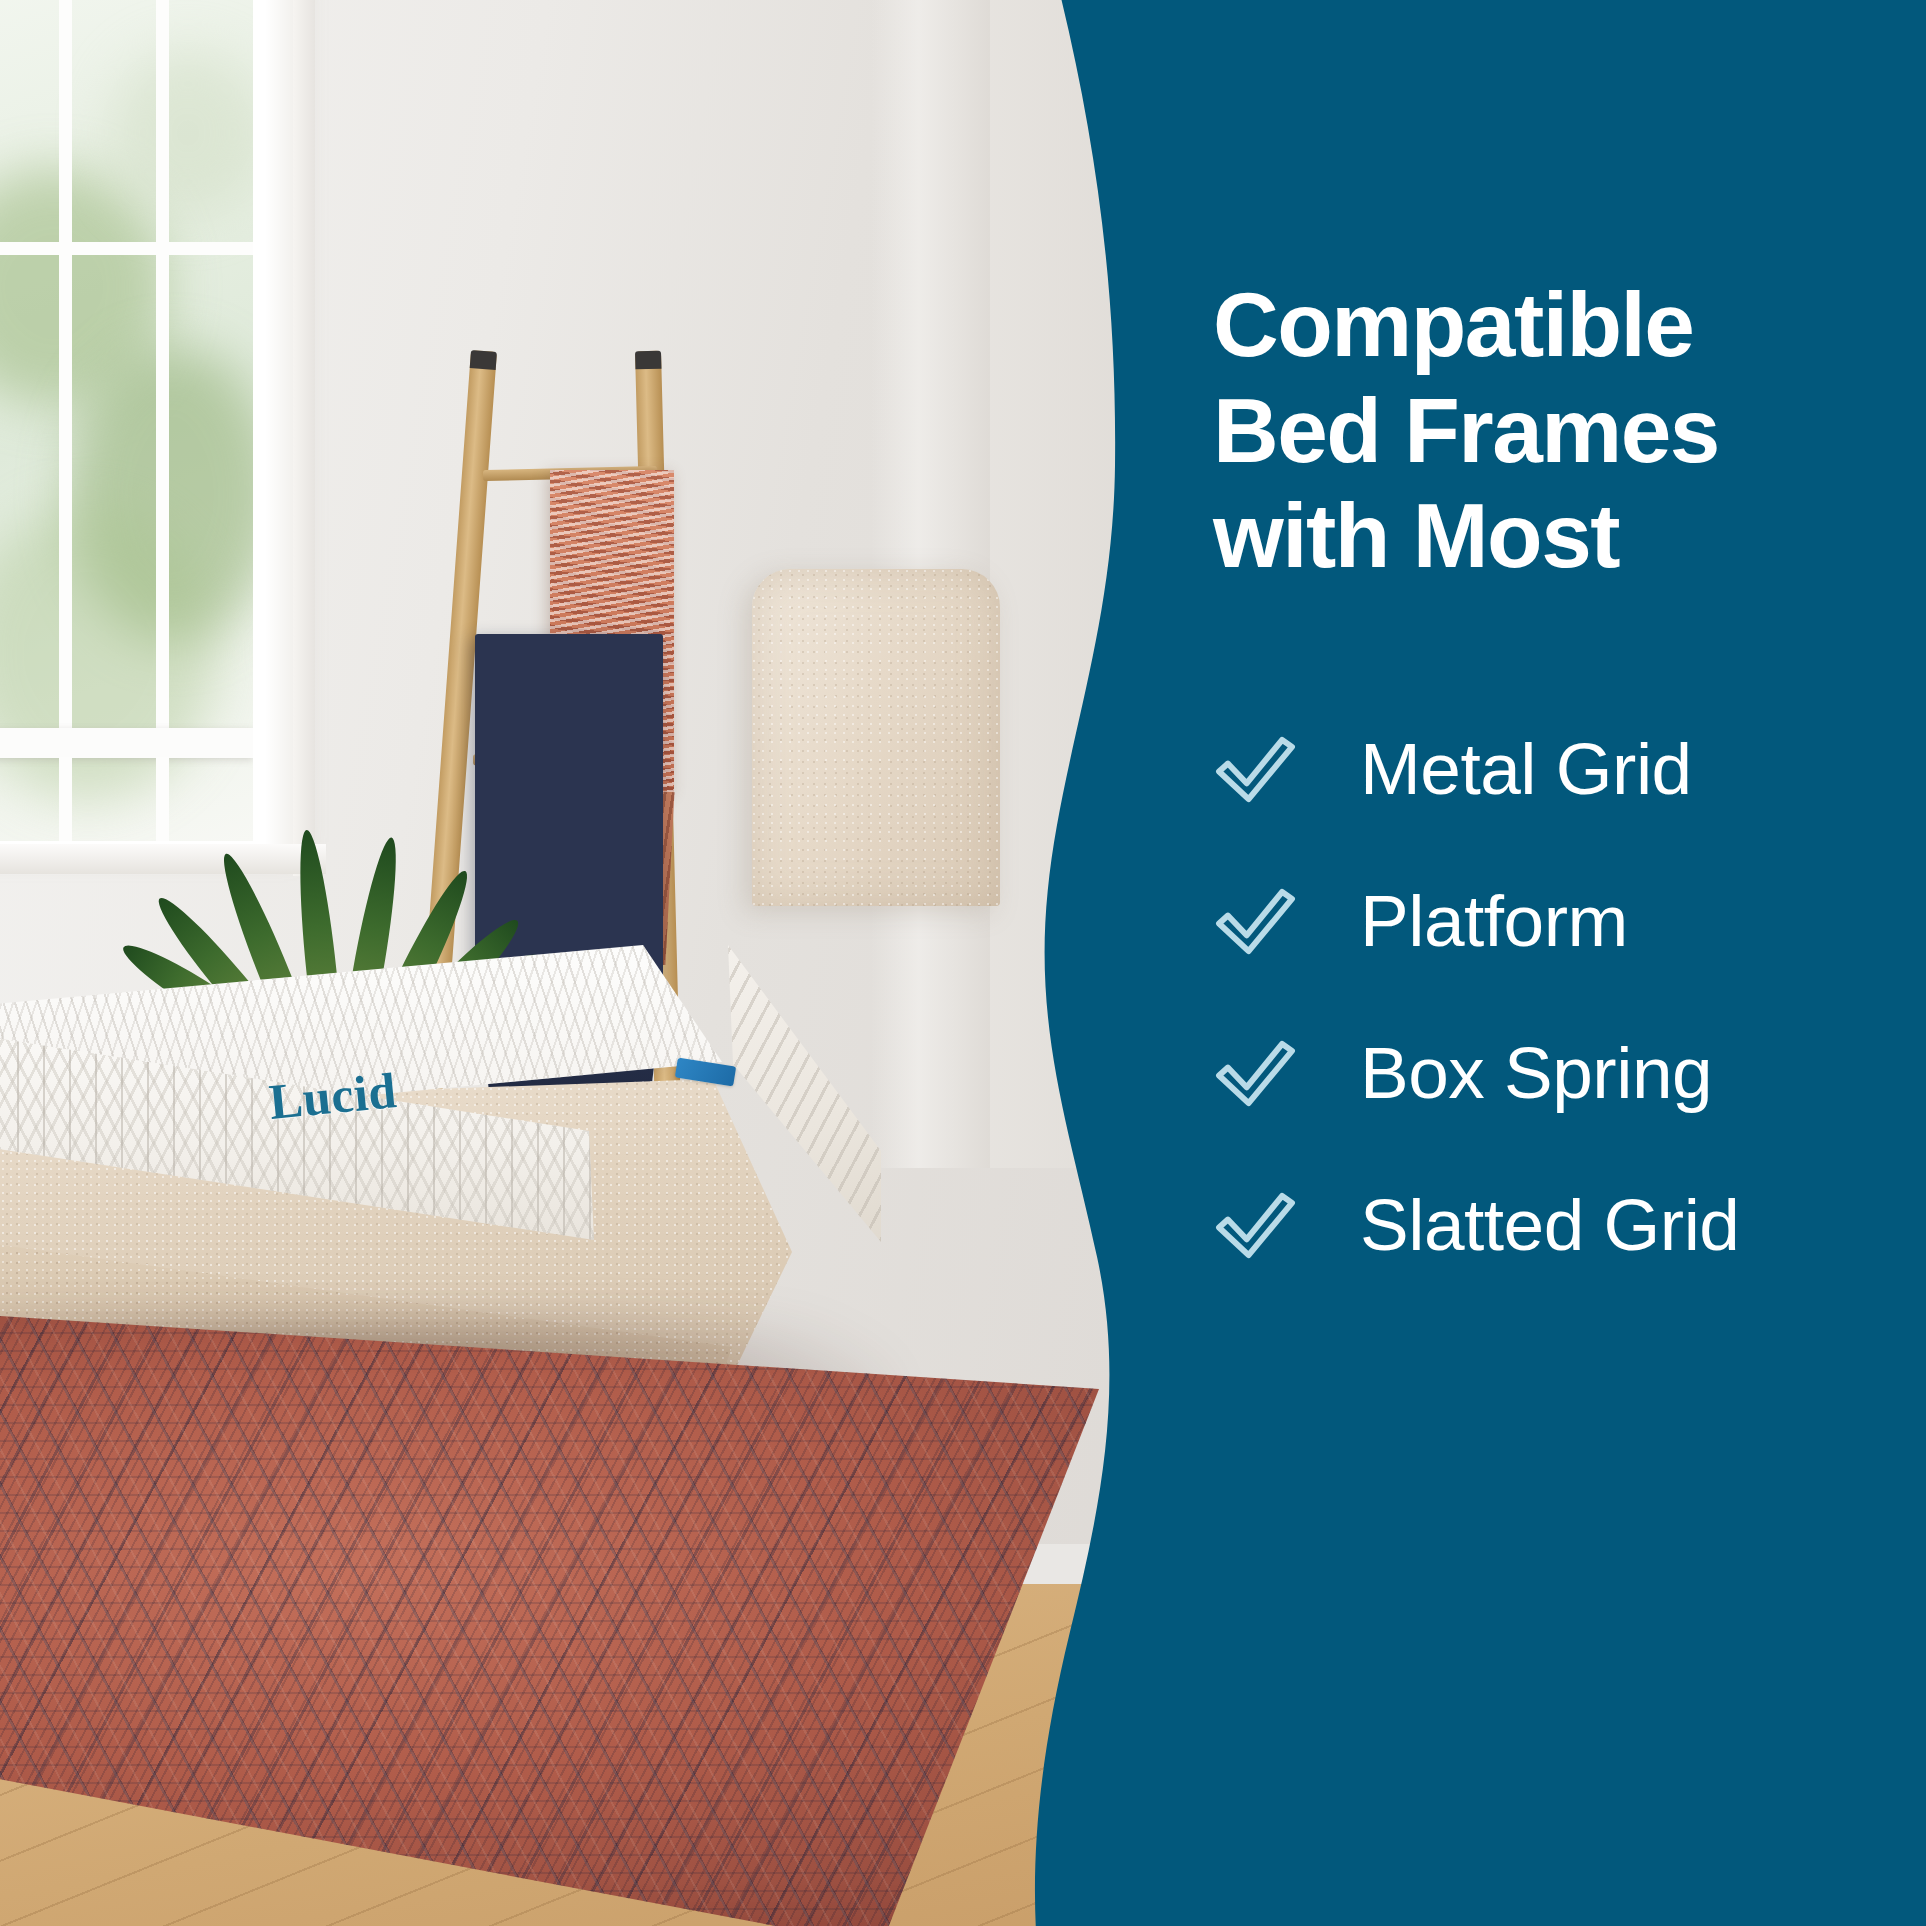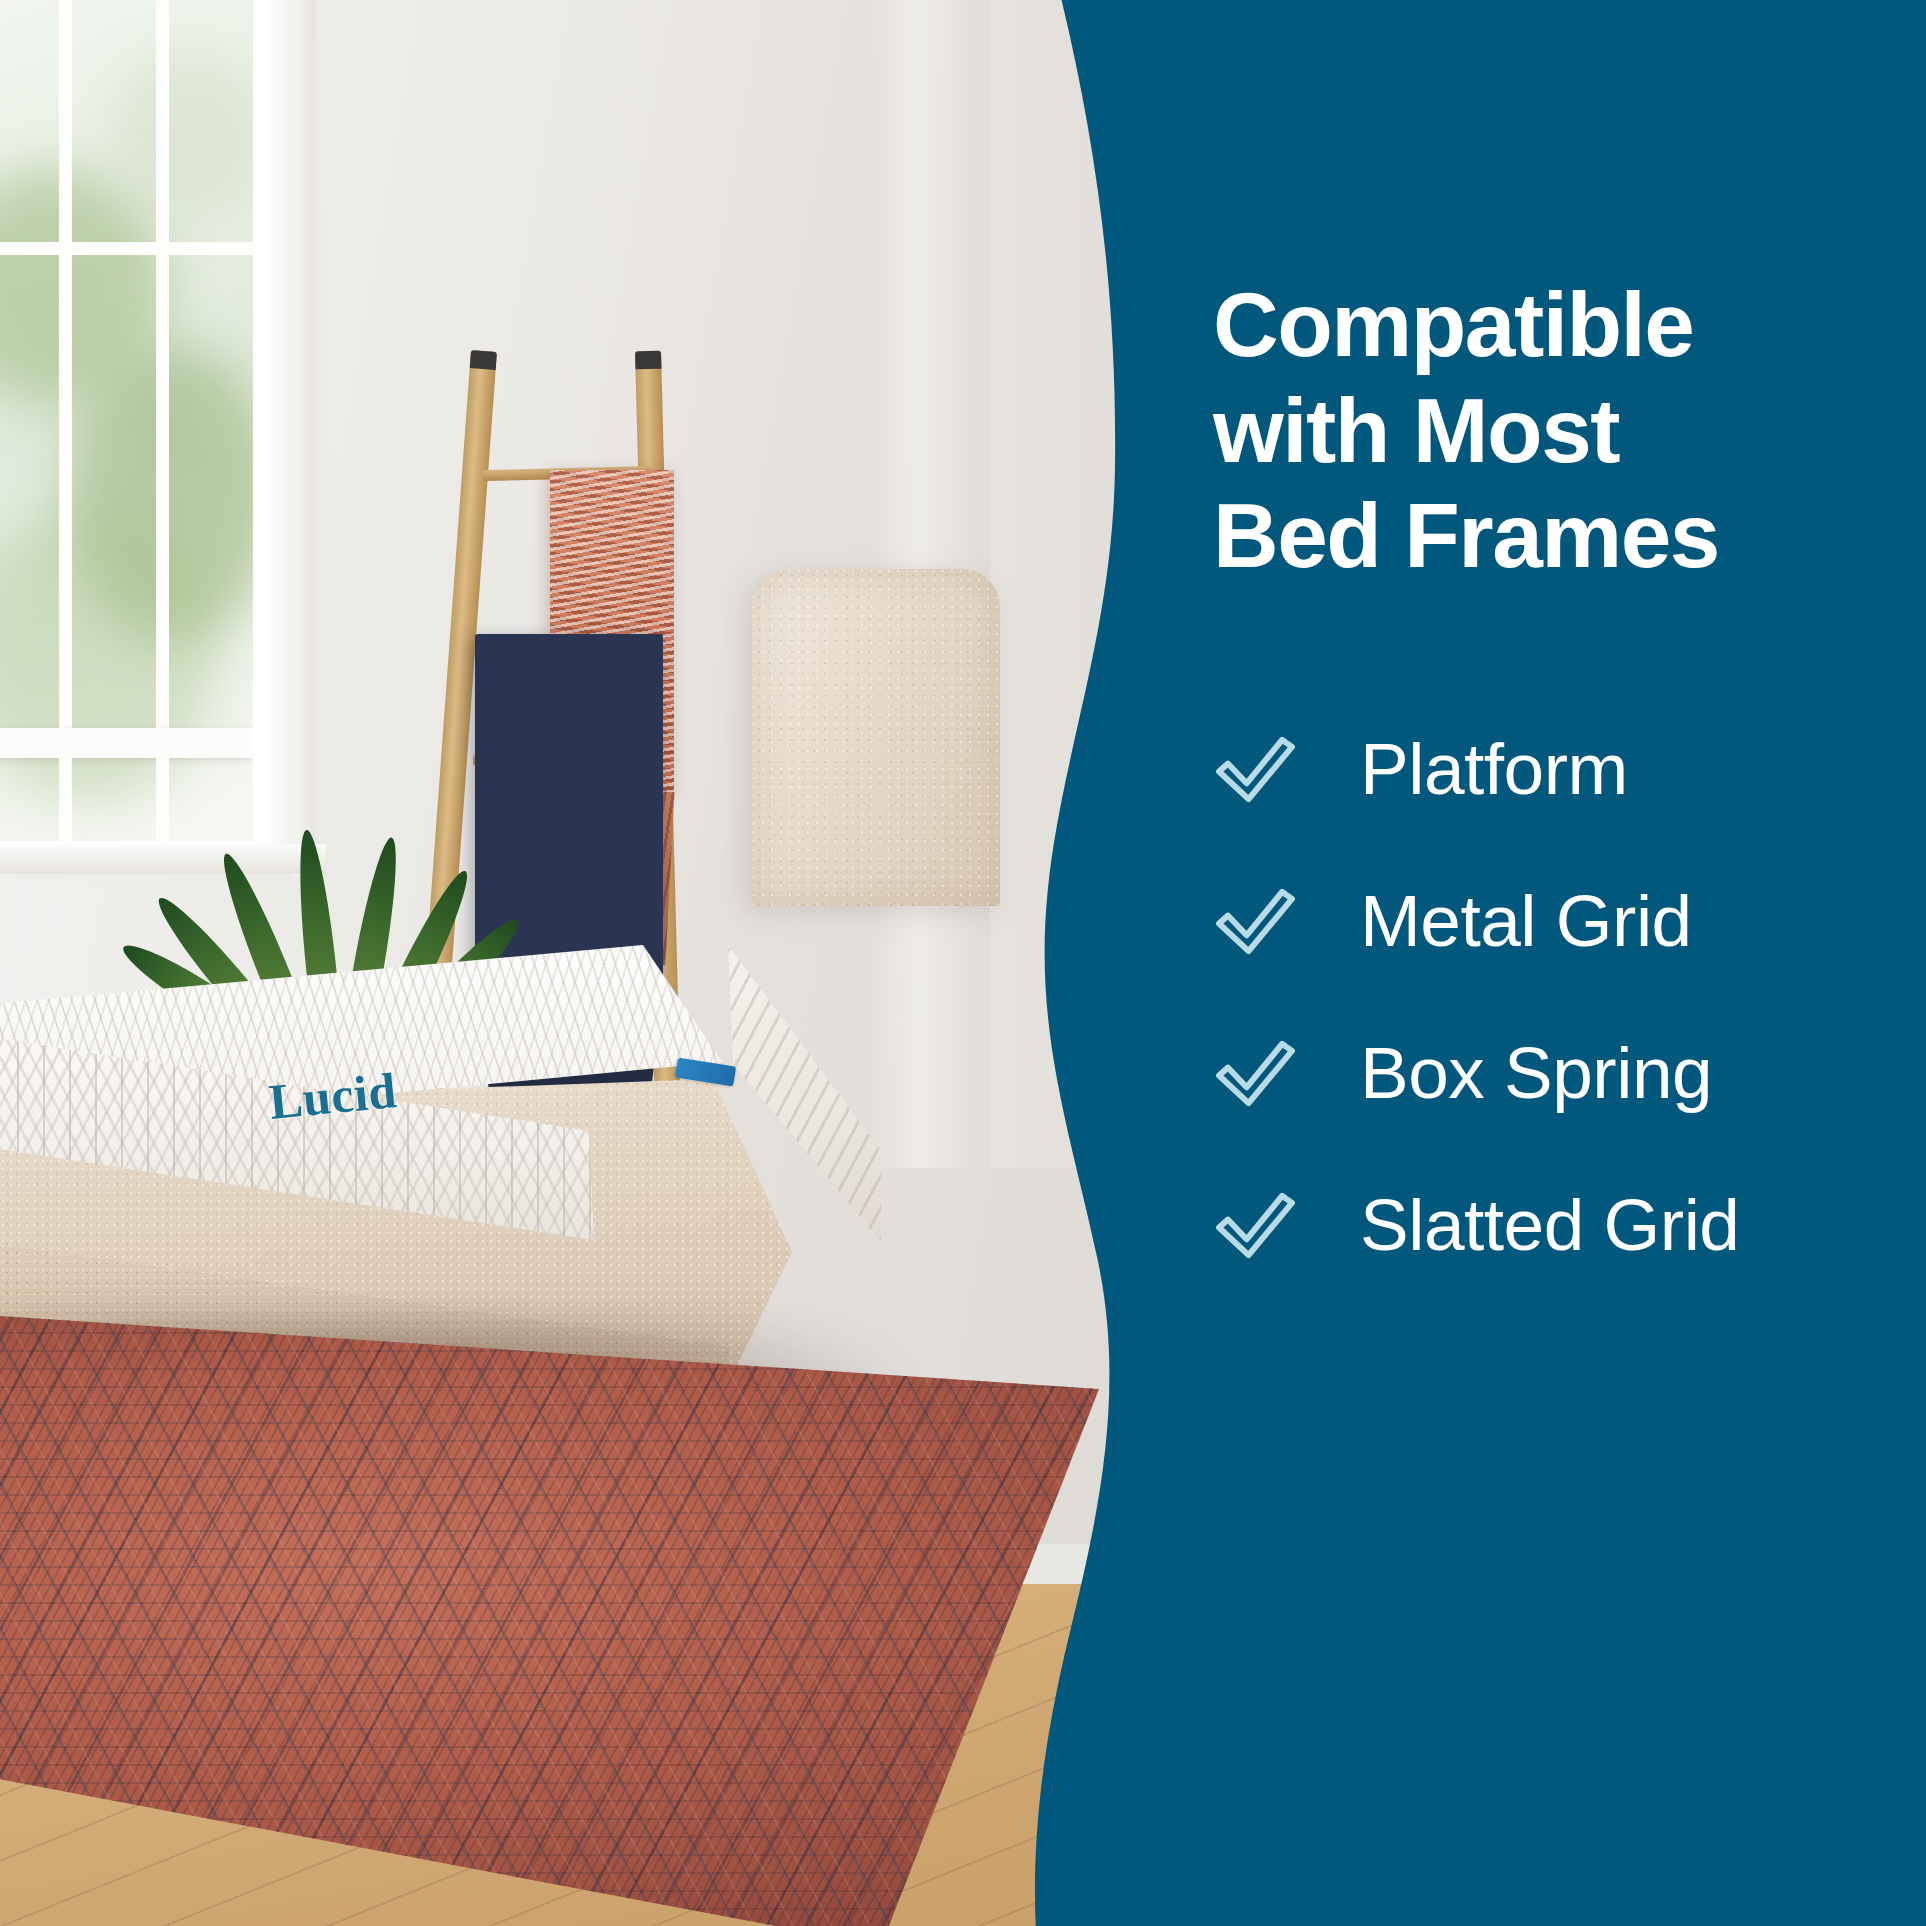--- a/index.html
+++ b/index.html
@@ -320,8 +320,8 @@
 
     <div class="headline">
       <div>Compatible</div>
+      <div>Bed Frames</div>
       <div>with Most</div>
-      <div>Bed Frames</div>
     </div>
 
     <div class="features">

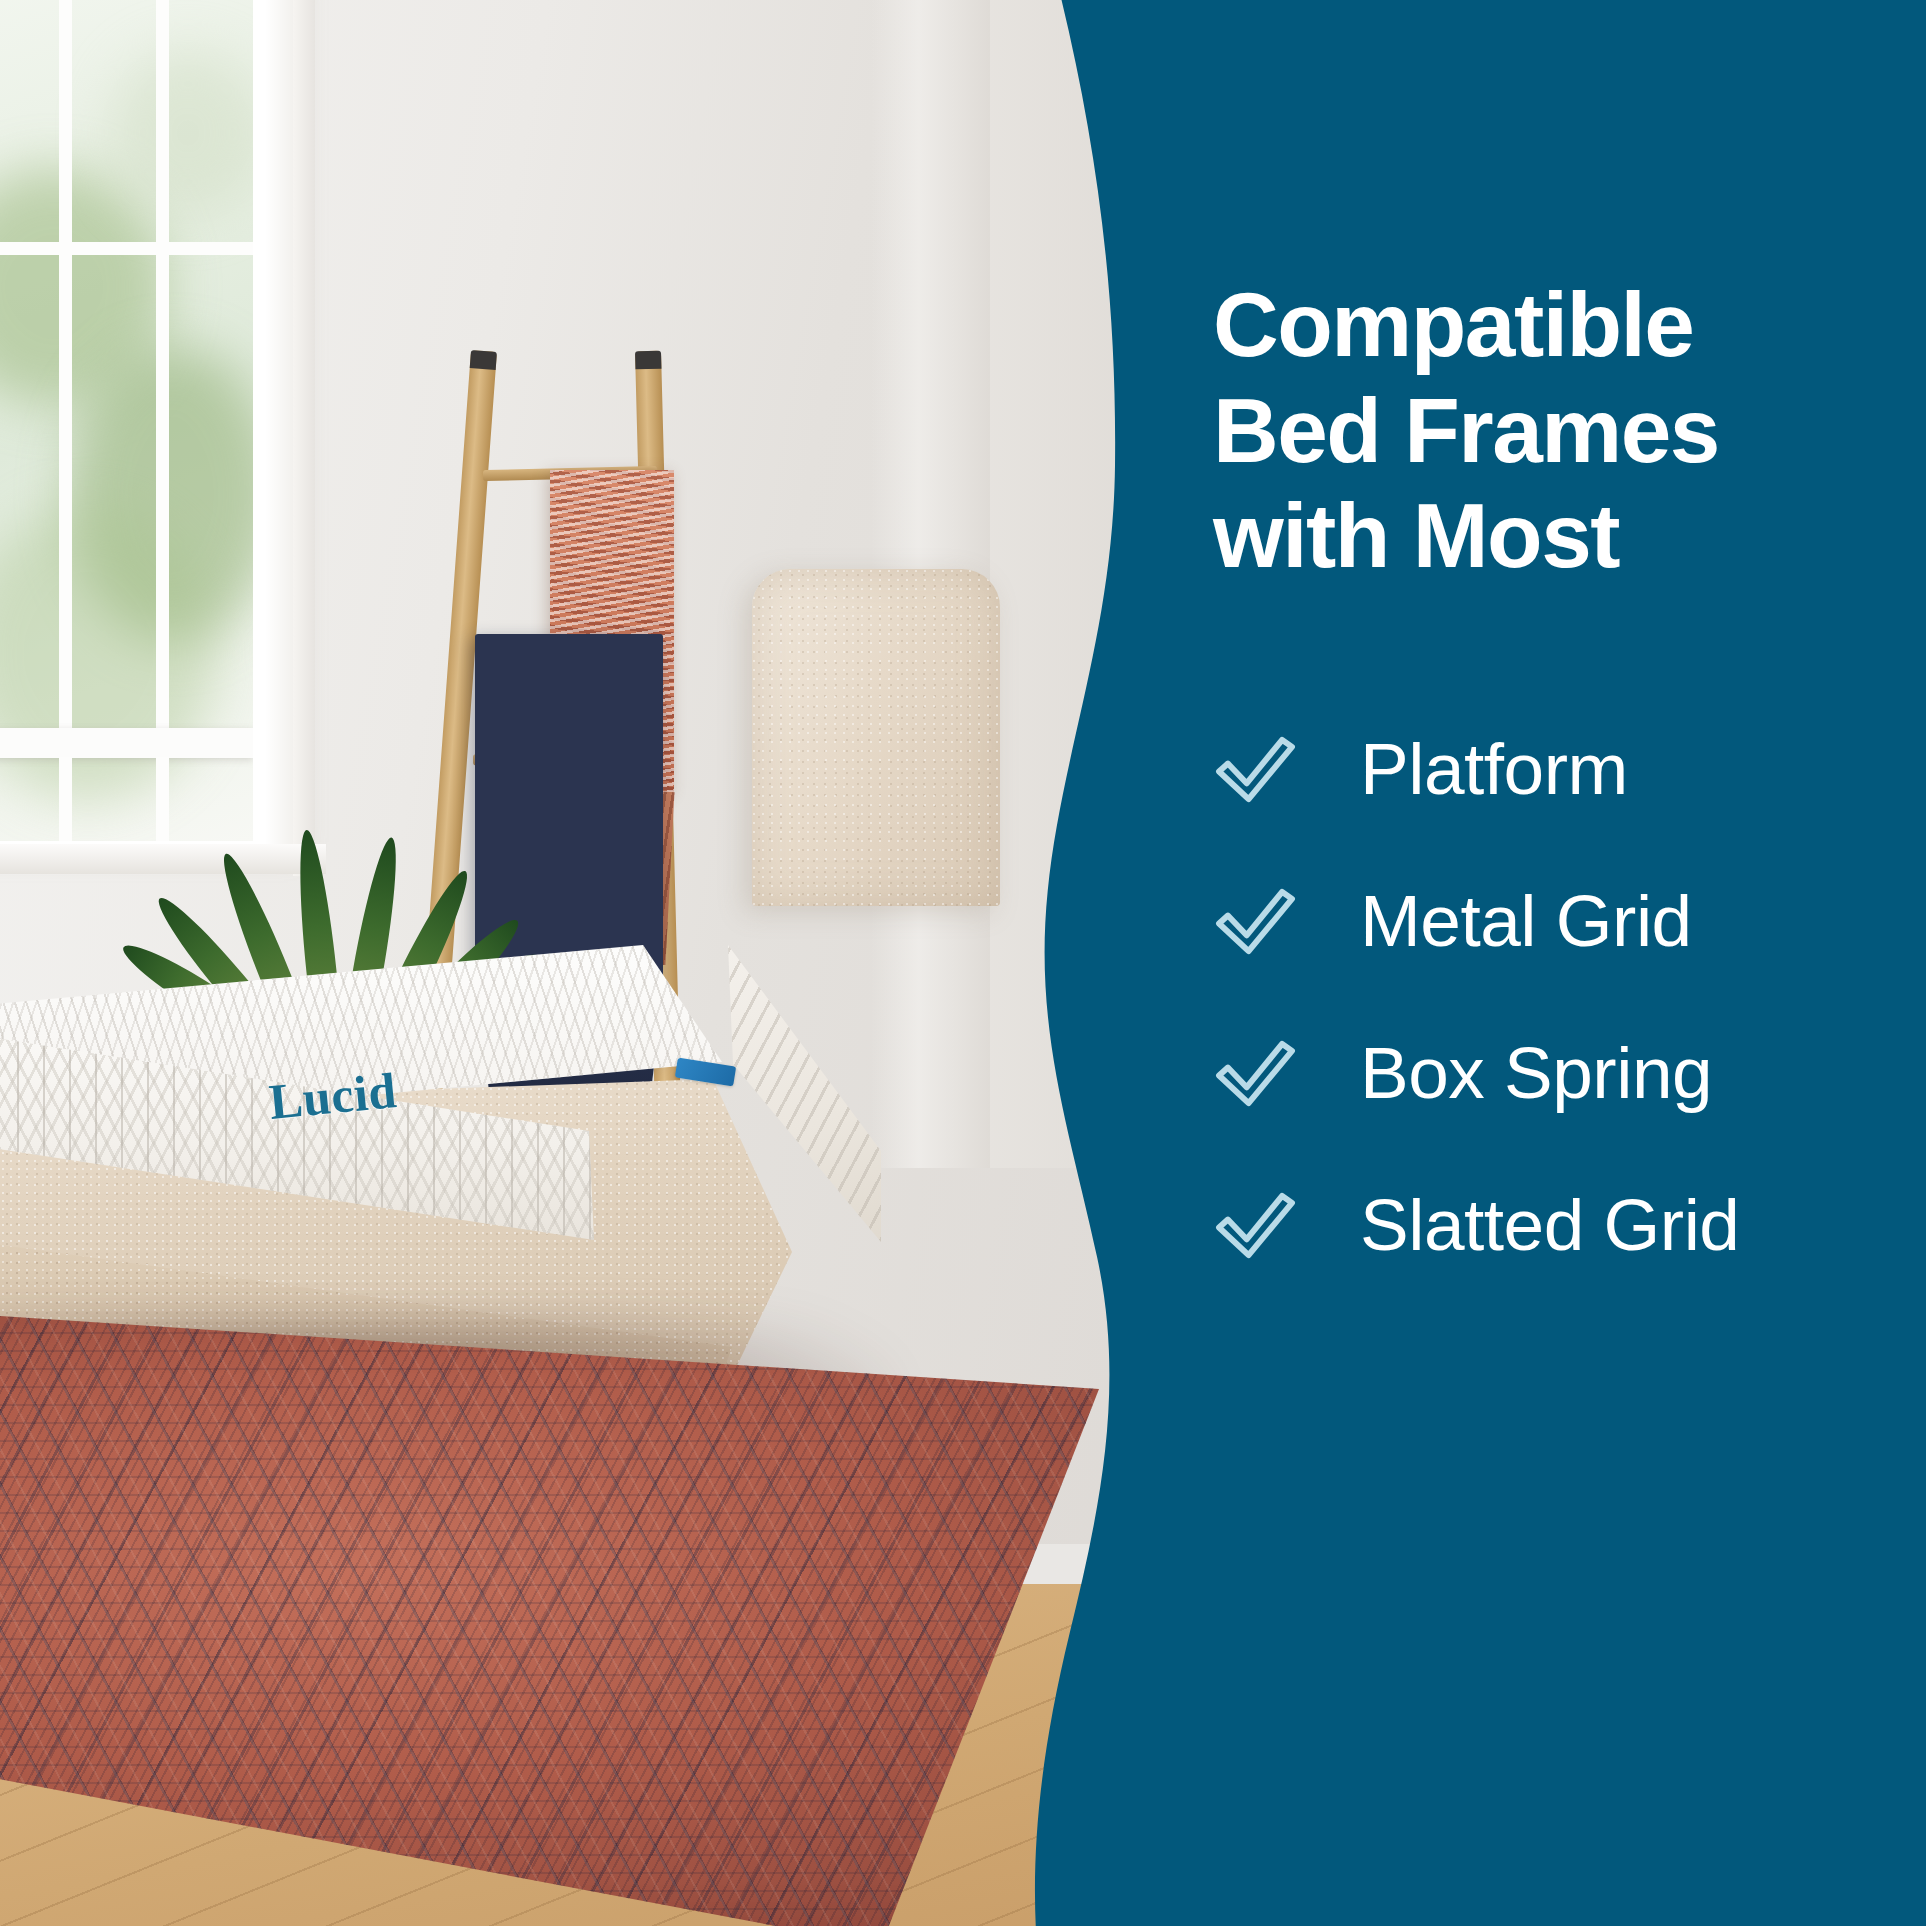--- a/index.html
+++ b/index.html
@@ -332,7 +332,7 @@
             <path d="M6 38 L15 30 L34 50 L70 6 L80 13 L36 66 Z" fill="none" stroke="#b9dbe8" stroke-width="6" stroke-linejoin="round" stroke-linecap="round"></path>
           </svg>
         </span>
-        <span class="feature-label">Platform</span>
+        <span class="feature-label">Metal Grid</span>
       </div>
 
       <div class="feature">
@@ -341,7 +341,7 @@
             <path d="M6 38 L15 30 L34 50 L70 6 L80 13 L36 66 Z" fill="none" stroke="#b9dbe8" stroke-width="6" stroke-linejoin="round" stroke-linecap="round"></path>
           </svg>
         </span>
-        <span class="feature-label">Metal Grid</span>
+        <span class="feature-label">Platform</span>
       </div>
 
       <div class="feature">

